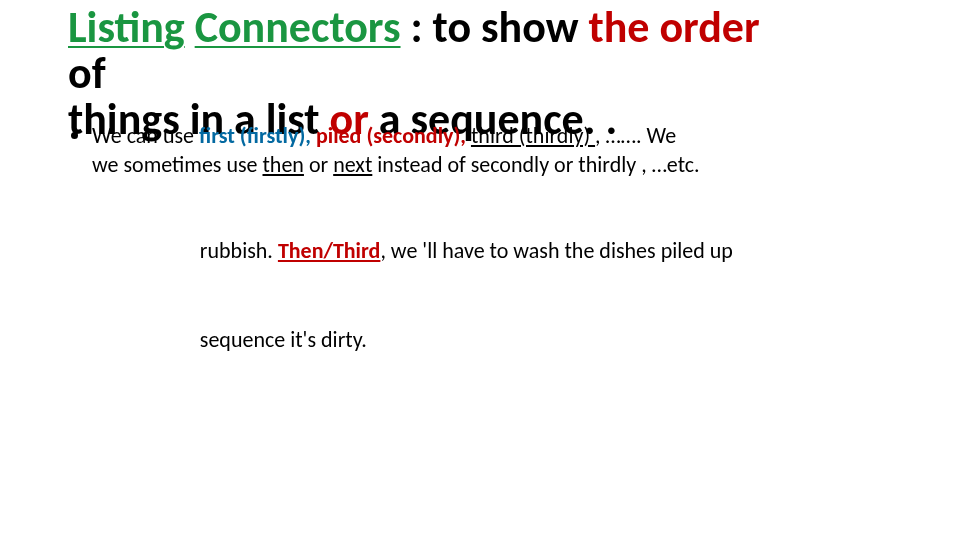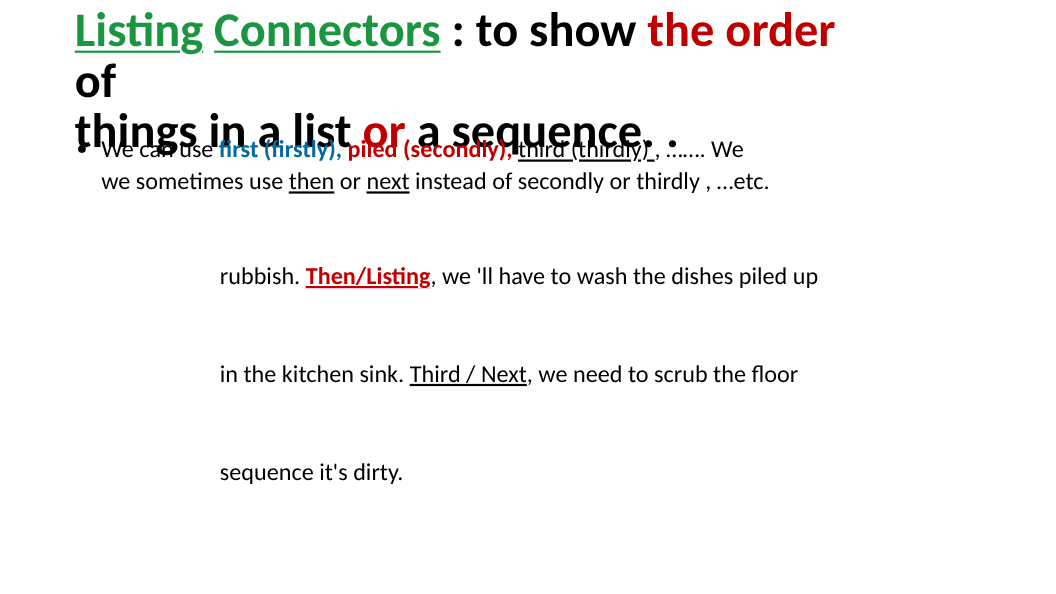--- a/index.html
+++ b/index.html
@@ -98,7 +98,7 @@
 
     <div class="ex-block">
       <div class="ex-line ex-indent">
-        <span>rubbish. </span><span class="red u">Then/Listing</span><span>, we 'll have to wash the dishes piled up</span>
+        <span>rubbish. </span><span class="red u">Then/Third</span><span>, we 'll have to wash the dishes piled up</span>
       </div>
       <div class="ex-line ex-indent">
         <span>in the kitchen sink. </span><span class="b u">Third / Next</span><span>, we need to scrub the floor</span>

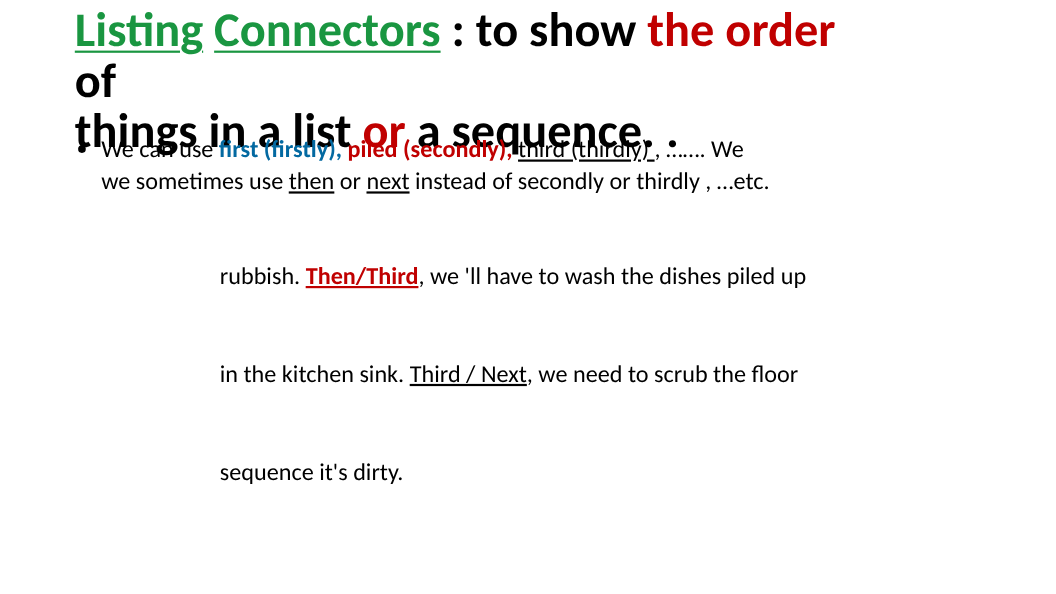--- a/index.html
+++ b/index.html
@@ -101,9 +101,6 @@
         <span>rubbish. </span><span class="red u">Then/Third</span><span>, we 'll have to wash the dishes piled up</span>
       </div>
       <div class="ex-line ex-indent">
-        <span>in the kitchen sink. </span><span class="b u">Third / Next</span><span>, we need to scrub the floor</span>
-      </div>
-      <div class="ex-line ex-indent">
         <span>sequence it's dirty.</span>
       </div>
 

